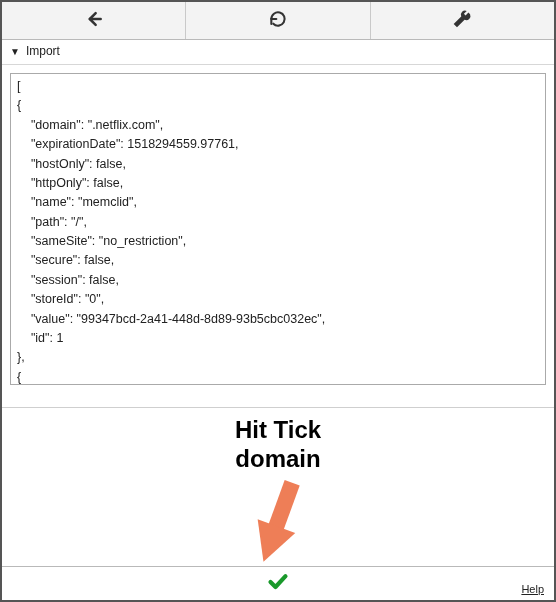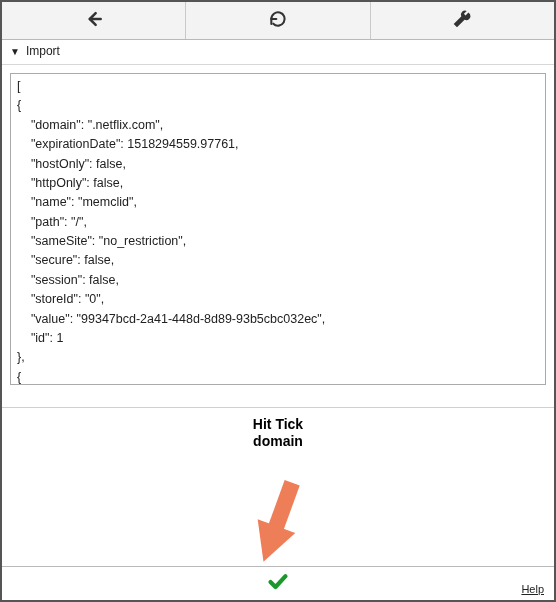--- a/index.html
+++ b/index.html
@@ -73,7 +73,7 @@
     transform: translateX(-50%);
     top: 8px;
     font-weight: bold;
-    font-size: 14px;
+    font-size: 24px;
     color: #000;
     text-align: center;
     line-height: 1.2;

